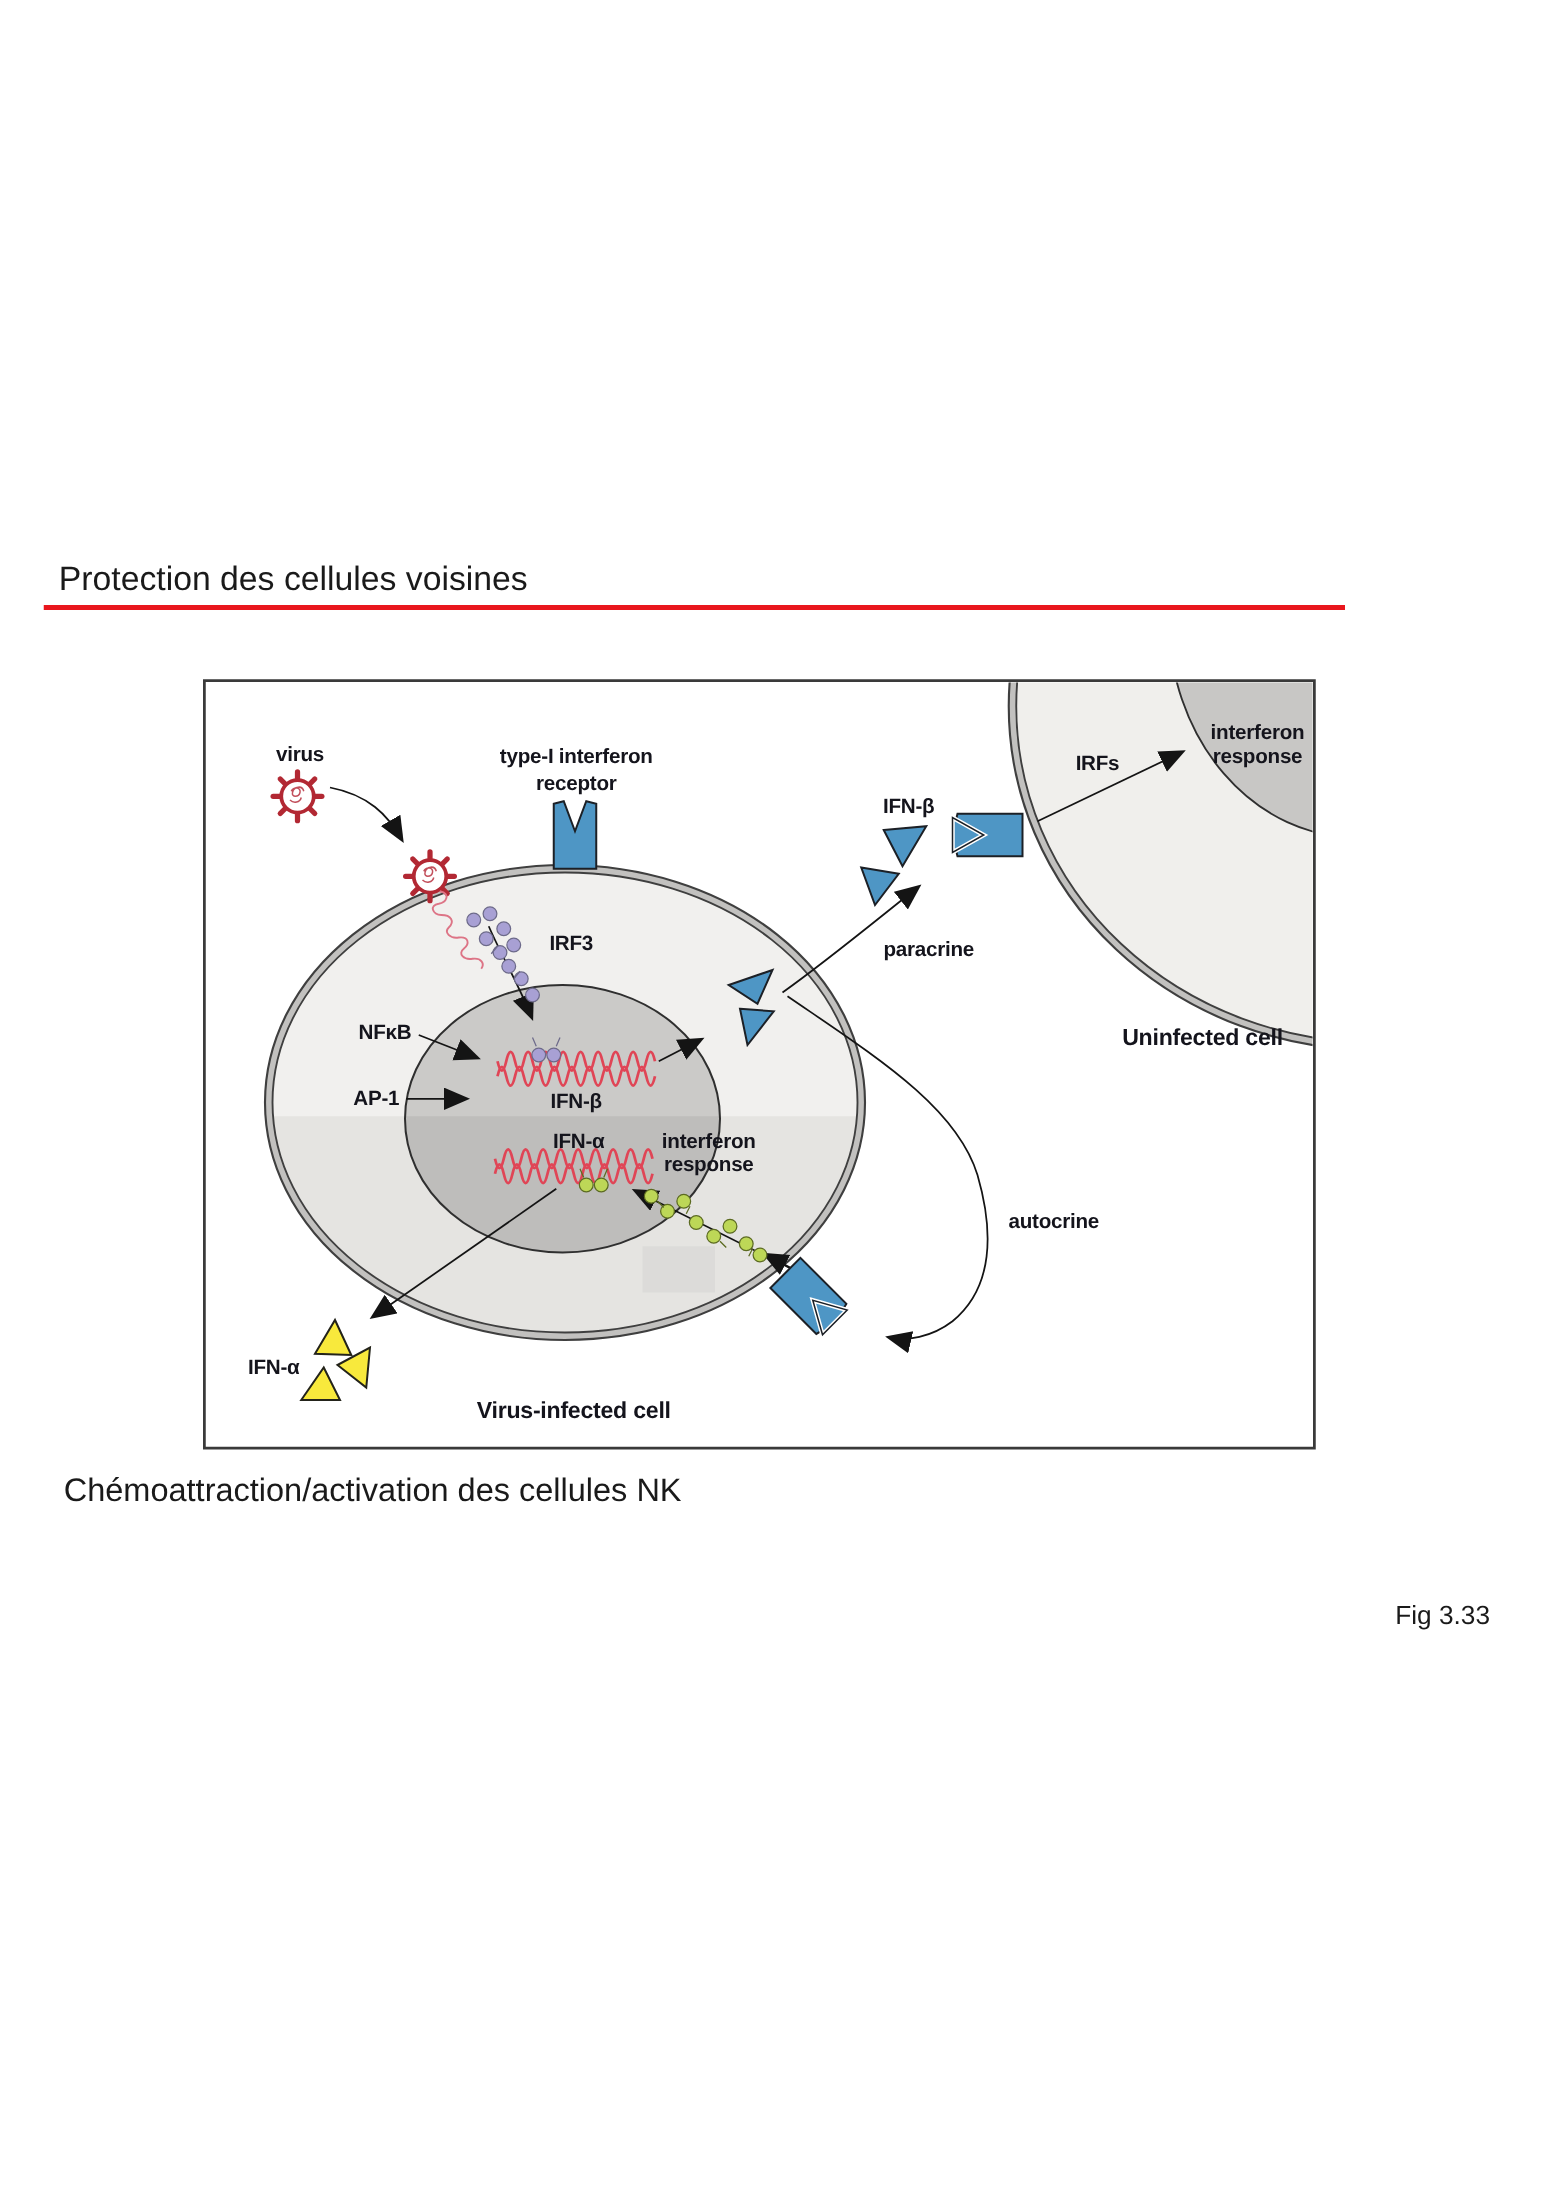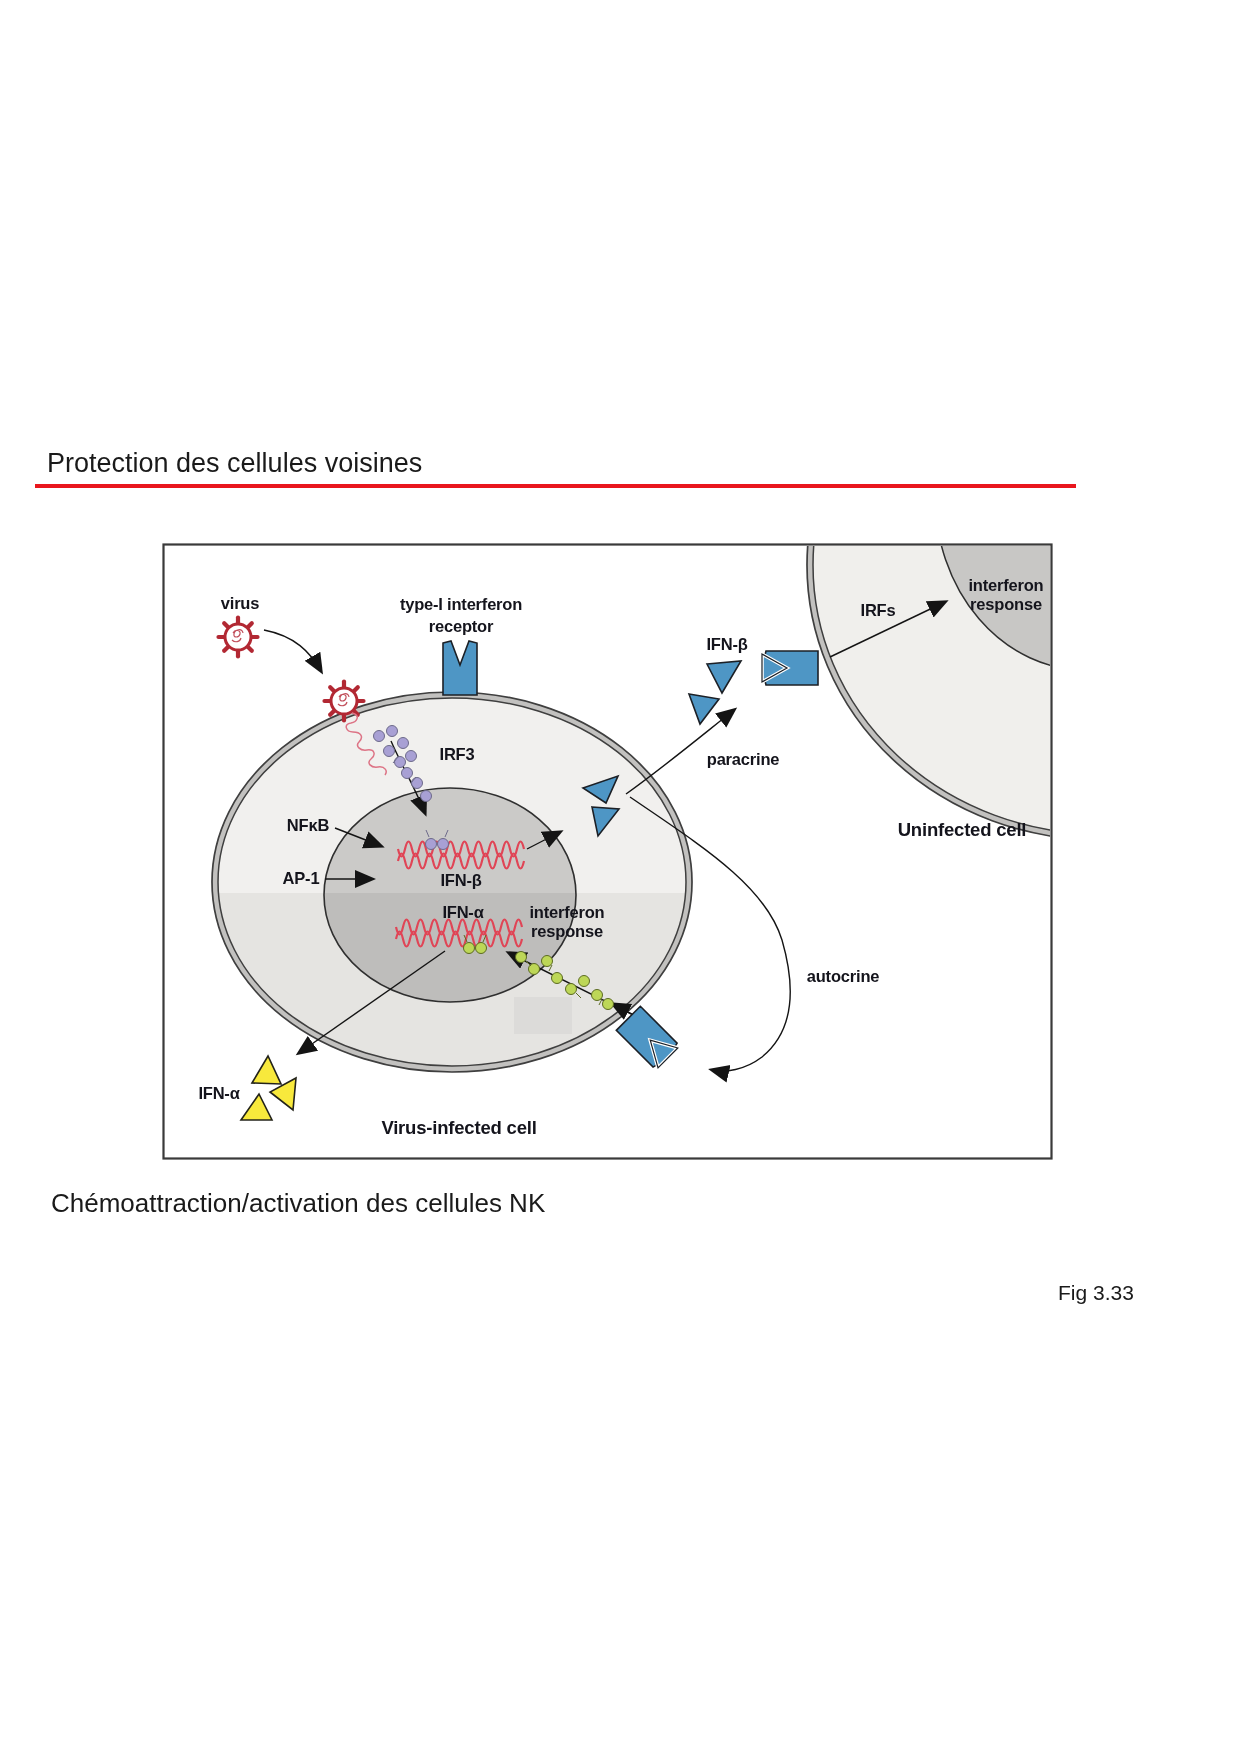--- a/index.html
+++ b/index.html
@@ -10,7 +10,7 @@
   .title    { position:absolute; left:47px;  top:448px;  font-size:27px; color:#1a1a1a; white-space:nowrap; }
   .rule     { position:absolute; left:35px;  top:484px;  width:1041px; height:4px; background:#e9161d; }
   .figwrap  { position:absolute; left:160px; top:541px;  width:895px; height:621px; }
-  .caption  { position:absolute; left:51px;  top:1177px; font-size:26px; color:#1a1a1a; white-space:nowrap;margin-top:11px; }
+  .caption  { position:absolute; left:51px;  top:1177px; font-size:26px; color:#1a1a1a; white-space:nowrap; }
   .figref   { position:absolute; left:1058px;top:1281px; width:134px; text-align:left; font-size:21px; color:#1a1a1a; }
   svg text  { font-family:"Liberation Sans", sans-serif; font-weight:700; font-size:16.5px;
               fill:#14141c; text-anchor:middle; letter-spacing:-0.2px; }

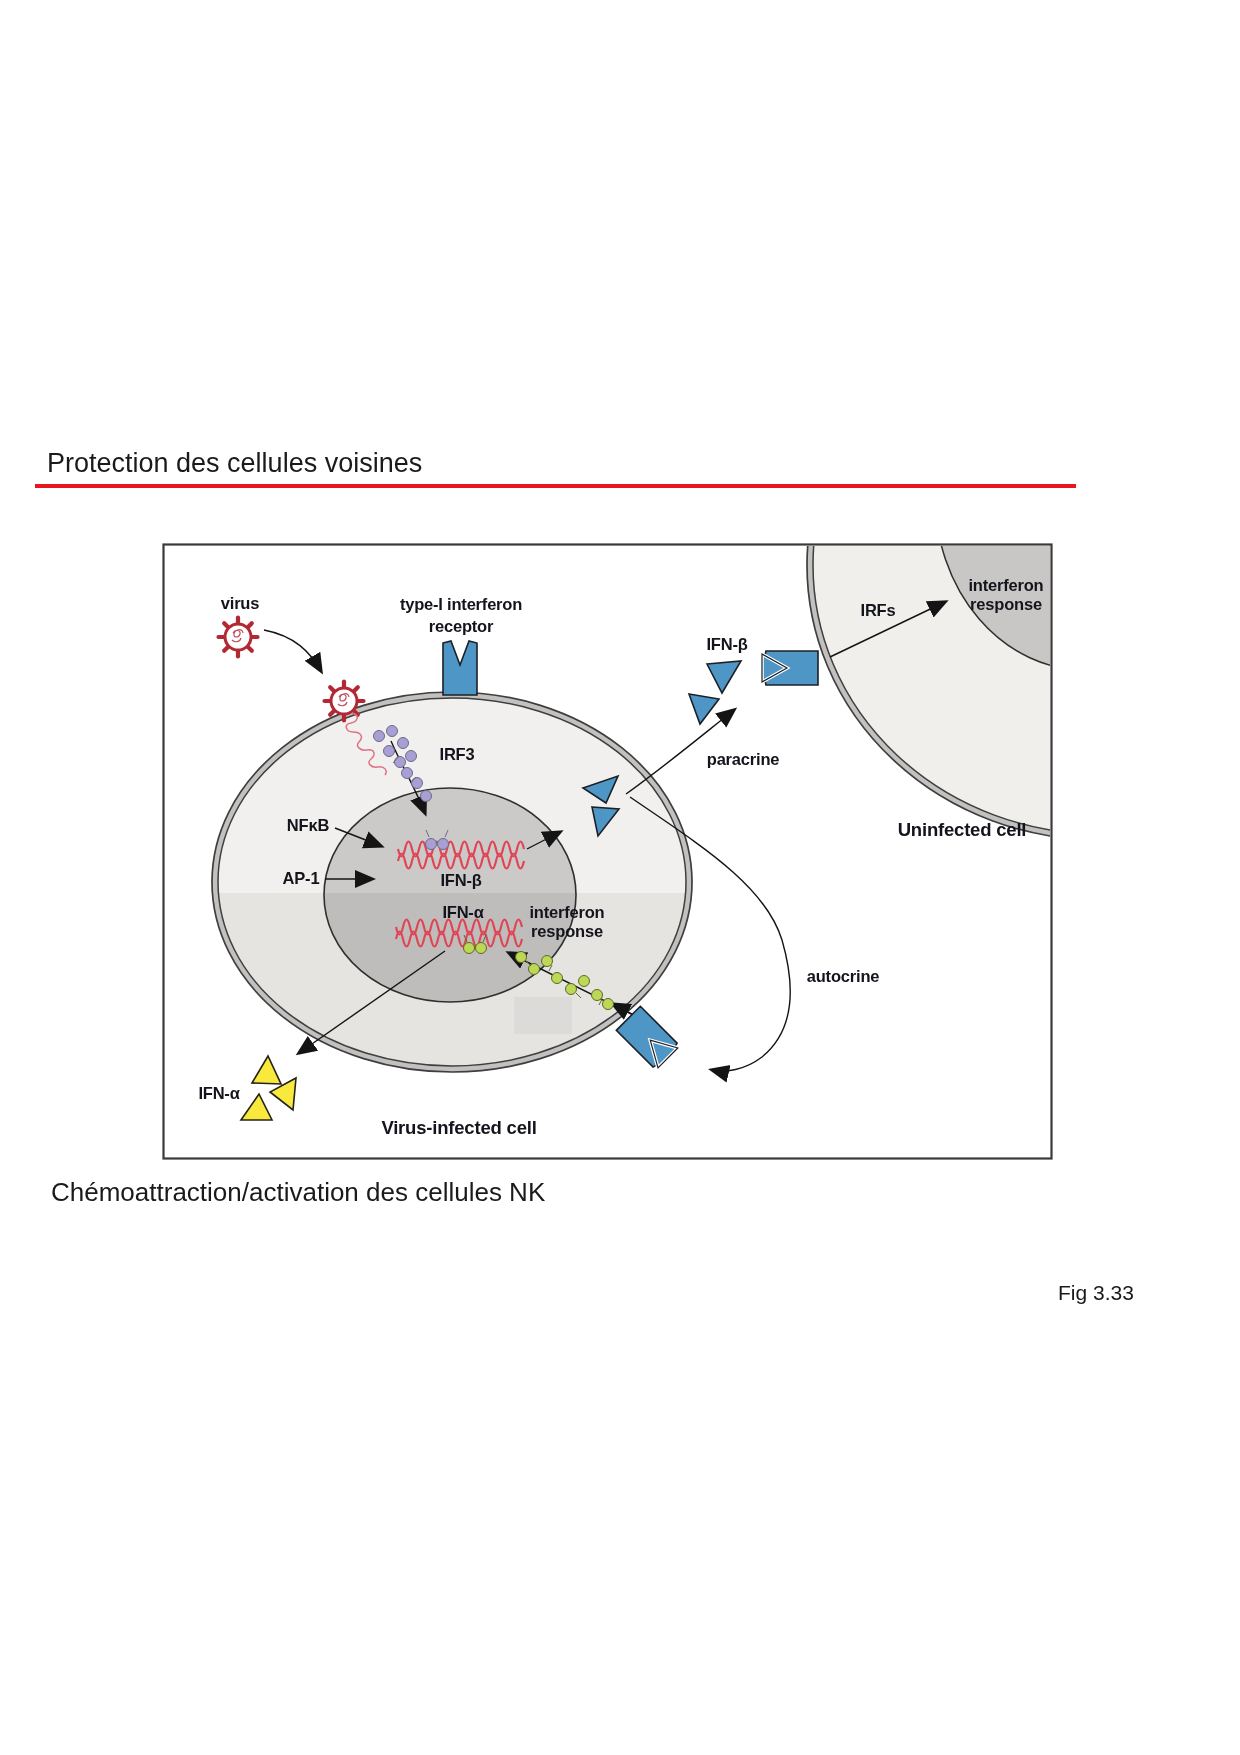--- a/index.html
+++ b/index.html
@@ -11,7 +11,7 @@
   .rule     { position:absolute; left:35px;  top:484px;  width:1041px; height:4px; background:#e9161d; }
   .figwrap  { position:absolute; left:160px; top:541px;  width:895px; height:621px; }
   .caption  { position:absolute; left:51px;  top:1177px; font-size:26px; color:#1a1a1a; white-space:nowrap; }
-  .figref   { position:absolute; left:1058px;top:1281px; width:134px; text-align:left; font-size:21px; color:#1a1a1a; }
+  .figref   { position:absolute; left:1058px;top:1281px; width:134px; text-align:right; font-size:21px; color:#1a1a1a; }
   svg text  { font-family:"Liberation Sans", sans-serif; font-weight:700; font-size:16.5px;
               fill:#14141c; text-anchor:middle; letter-spacing:-0.2px; }
   svg text.cellname { font-size:18.5px; }

